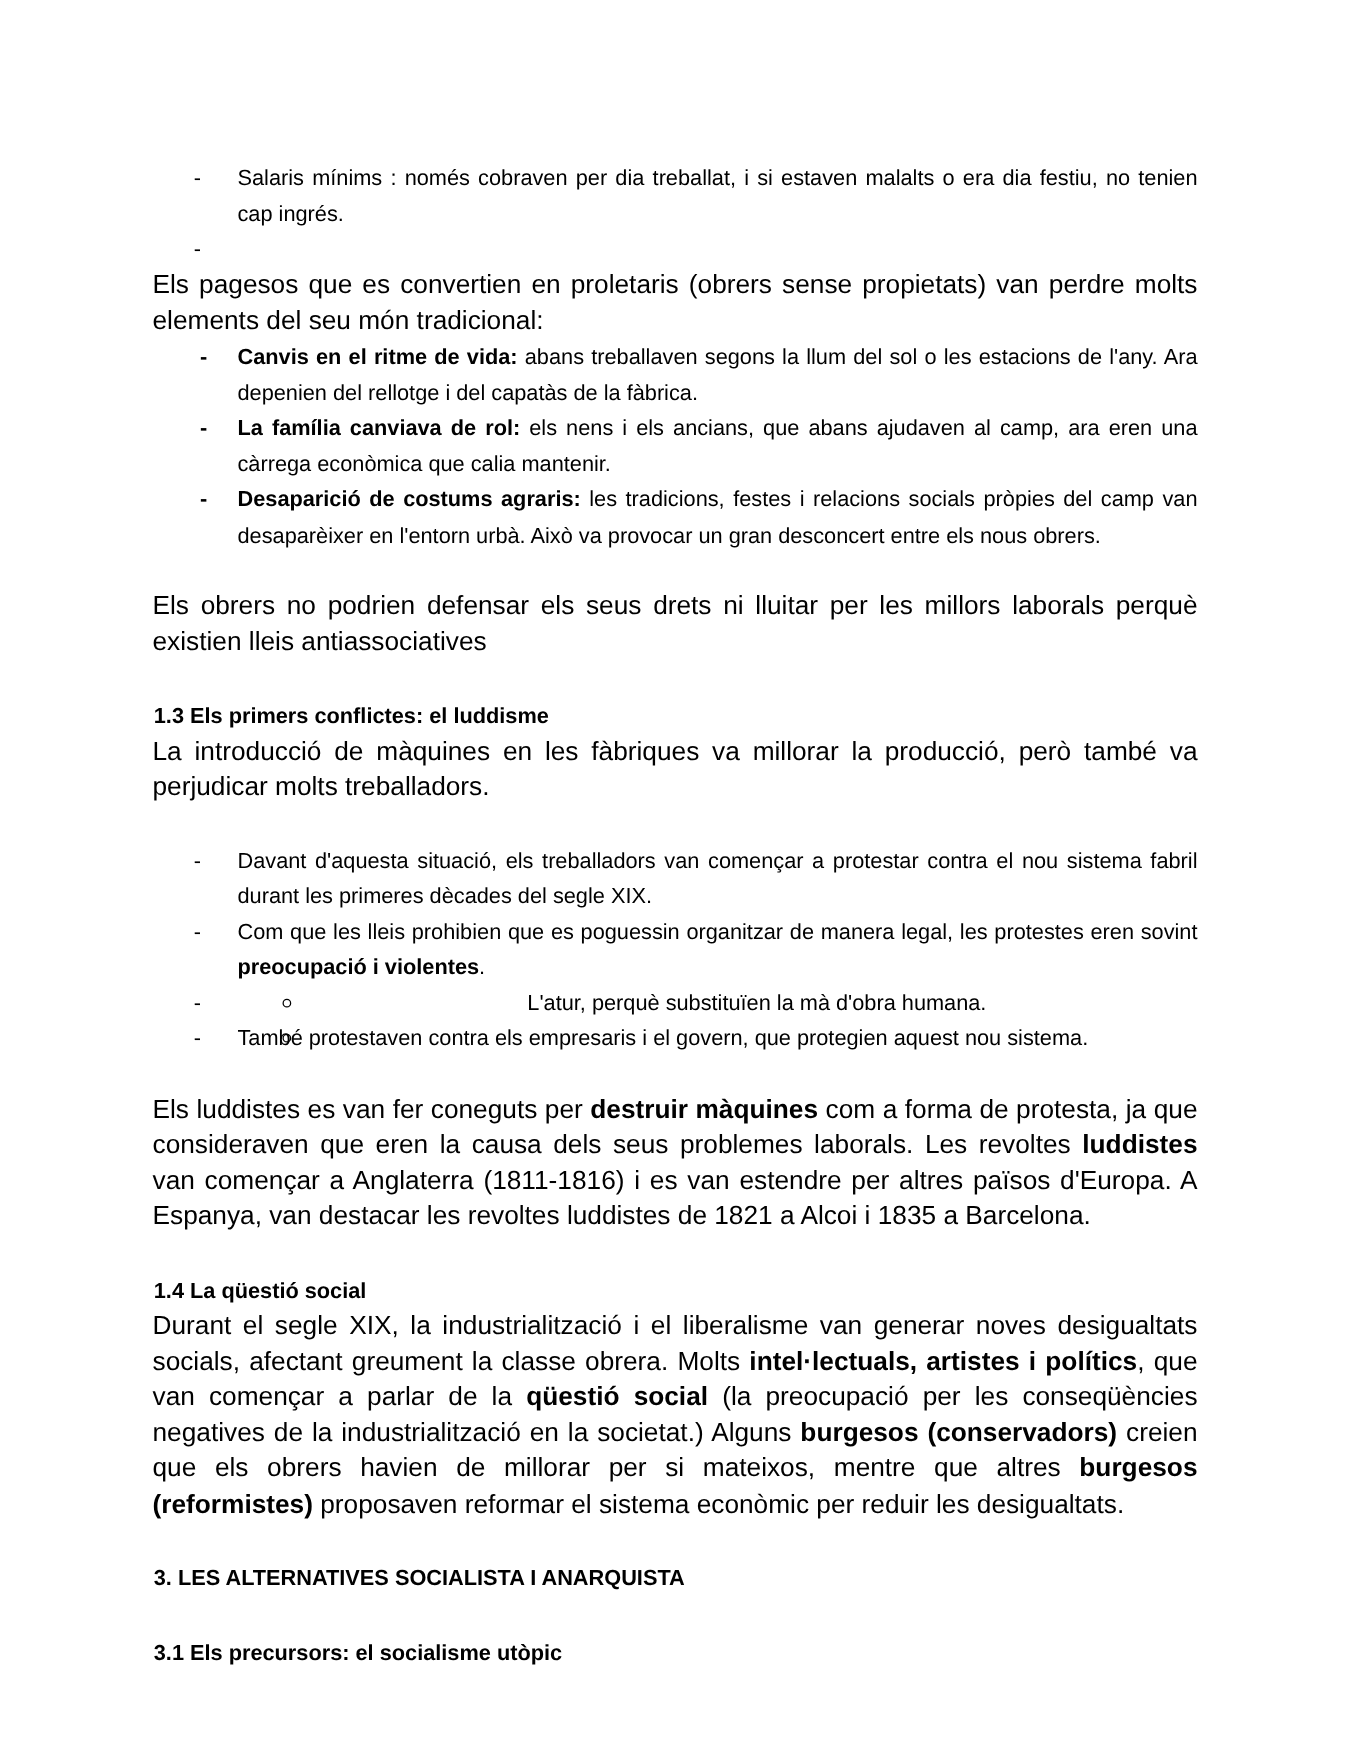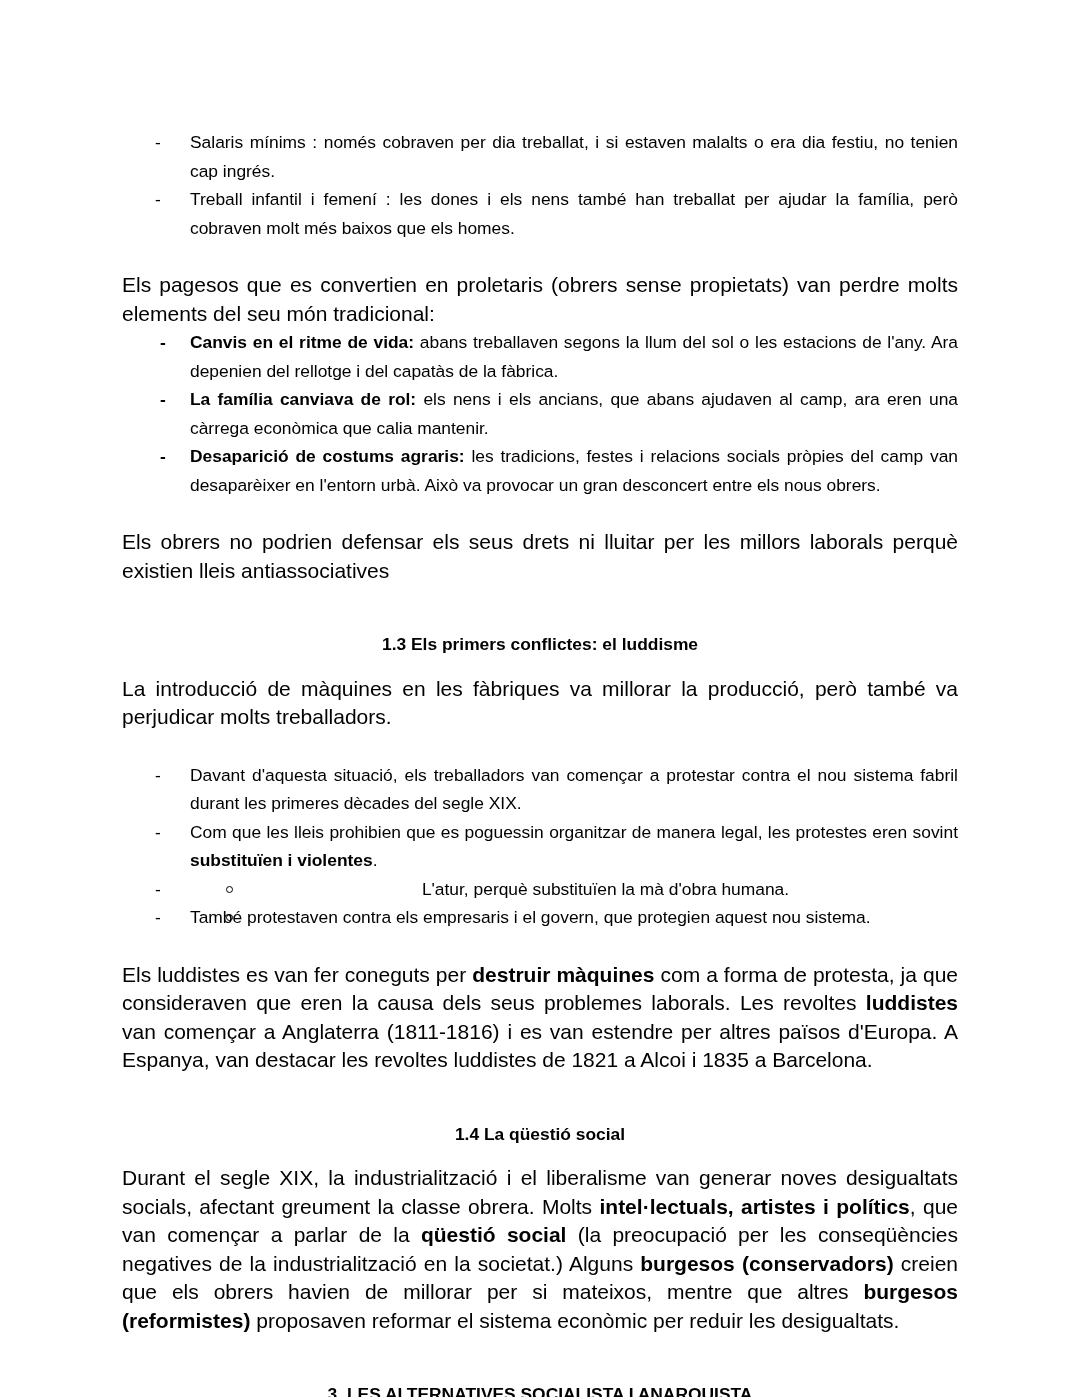--- a/index.html
+++ b/index.html
@@ -112,7 +112,6 @@
       </li>
       <li>
         <span class="marker">-</span>
-        <span class="nostretch">Treball infantil i femení : les dones i els nens també han treballat per ajudar la família, però cobraven molt més baixos que els homes.</span>
       </li>
     </ul>
 

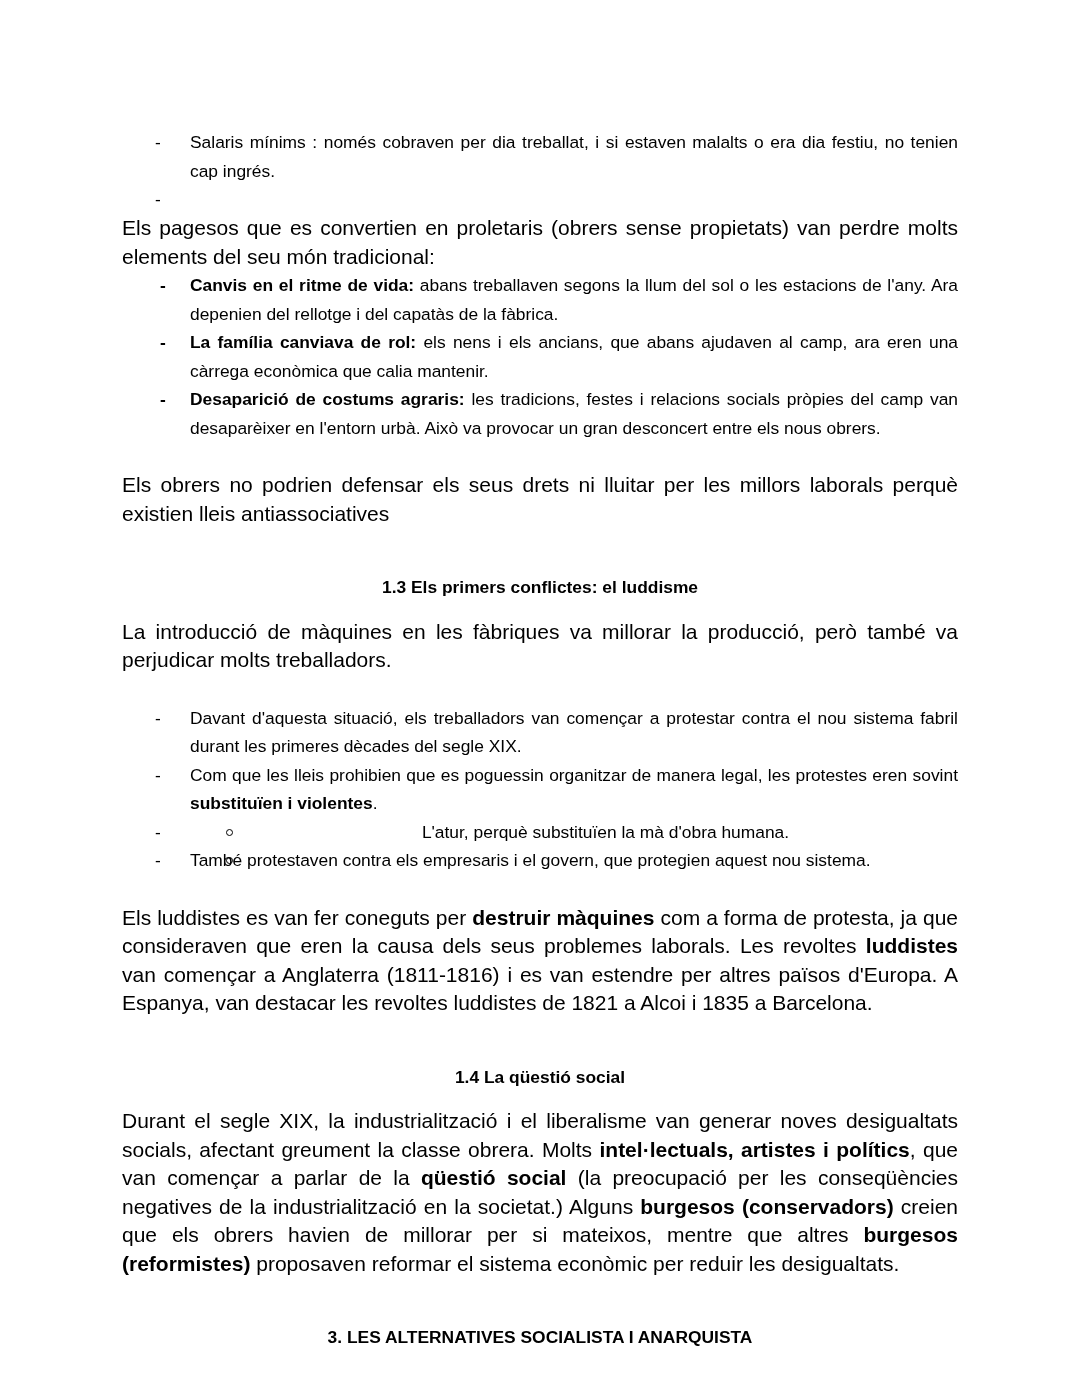--- a/index.html
+++ b/index.html
@@ -36,11 +36,11 @@
   }
 
   h3.heading {
-    margin: 16px;
+    margin: 1px;
     font-size: 17.4px;
     line-height: 28.5px;
     font-weight: bold;
-    text-align: center;
+    text-align: left;
   }
 
   b, strong { font-weight: bold; }

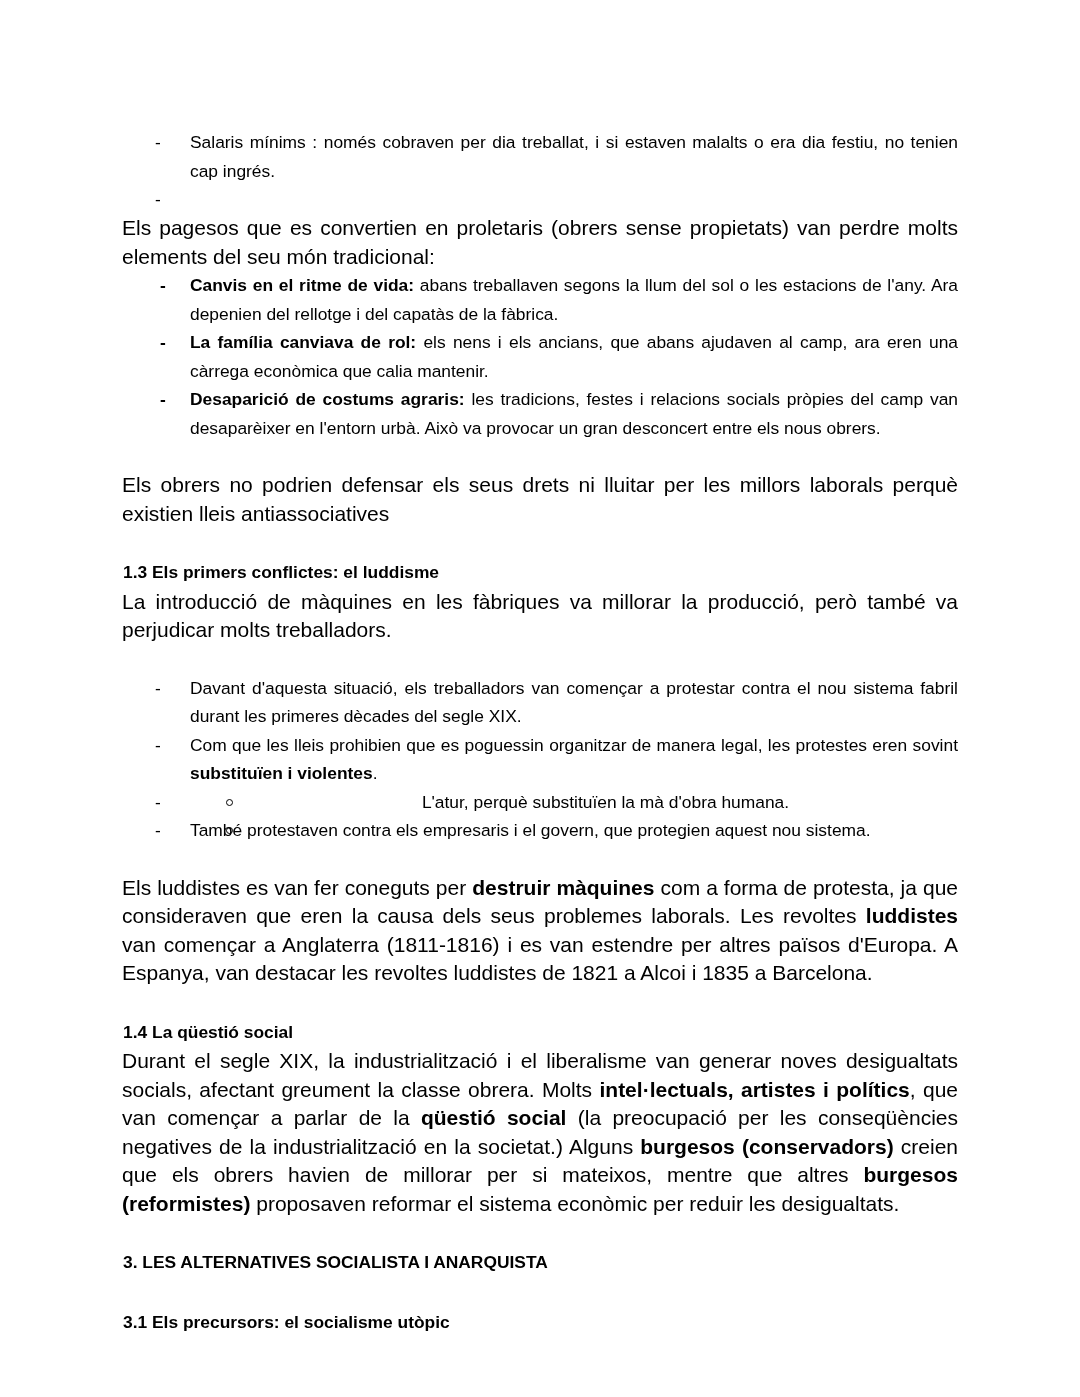--- a/index.html
+++ b/index.html
@@ -159,7 +159,7 @@
       </li>
       <li>
         <span class="marker">-</span>
-        <span class="nostretch"><span>Com que les lleis prohibien que es poguessin organitzar de manera legal, les protestes eren sovint </span><b>substituïen i violentes</b><span>.</span></span>
+        <span class="nostretch"><span>Com que les lleis prohibien que es poguessin organitzar de manera legal, les protestes eren sovint </span><b>preocupació i violentes</b><span>.</span></span>
       </li>
       <li>
         <span class="marker">-</span>

